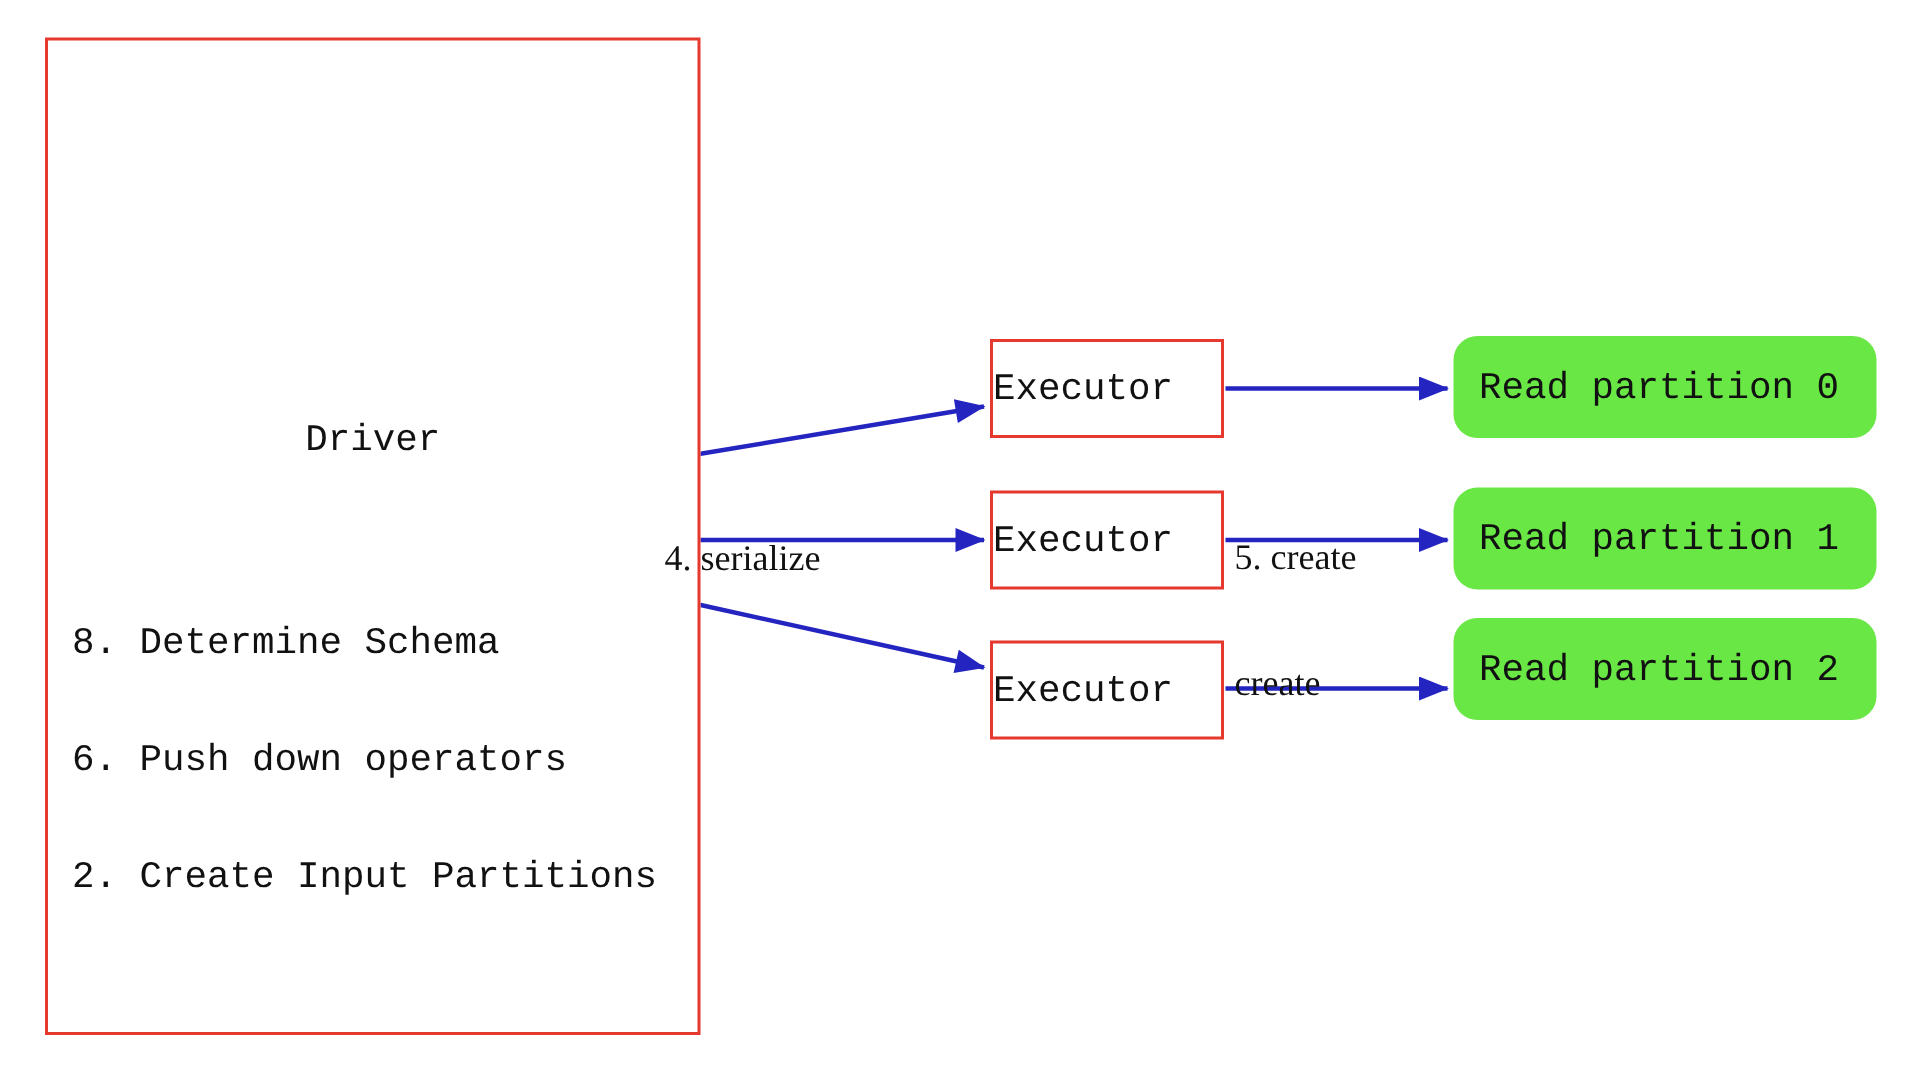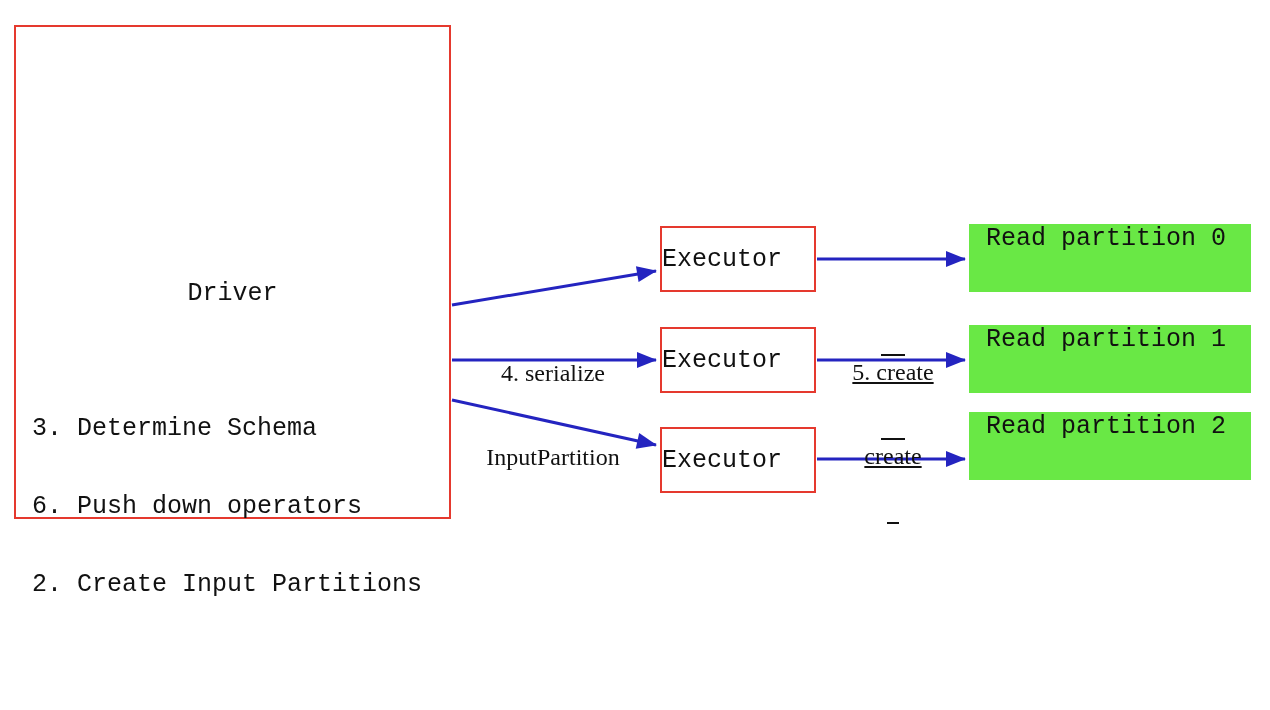--- a/index.html
+++ b/index.html
@@ -79,10 +79,11 @@
     width: 282px; height: 68px;
     background: var(--partition-green);
     display: flex;
-    align-items: flex-start;
+    align-items: center;
     padding-left: 17px;
     font-size: 25px;
     white-space: pre;
+    border-radius: 16px;
   }
   .partition-0 { top: 224px; }
   .partition-1 { top: 325px; }

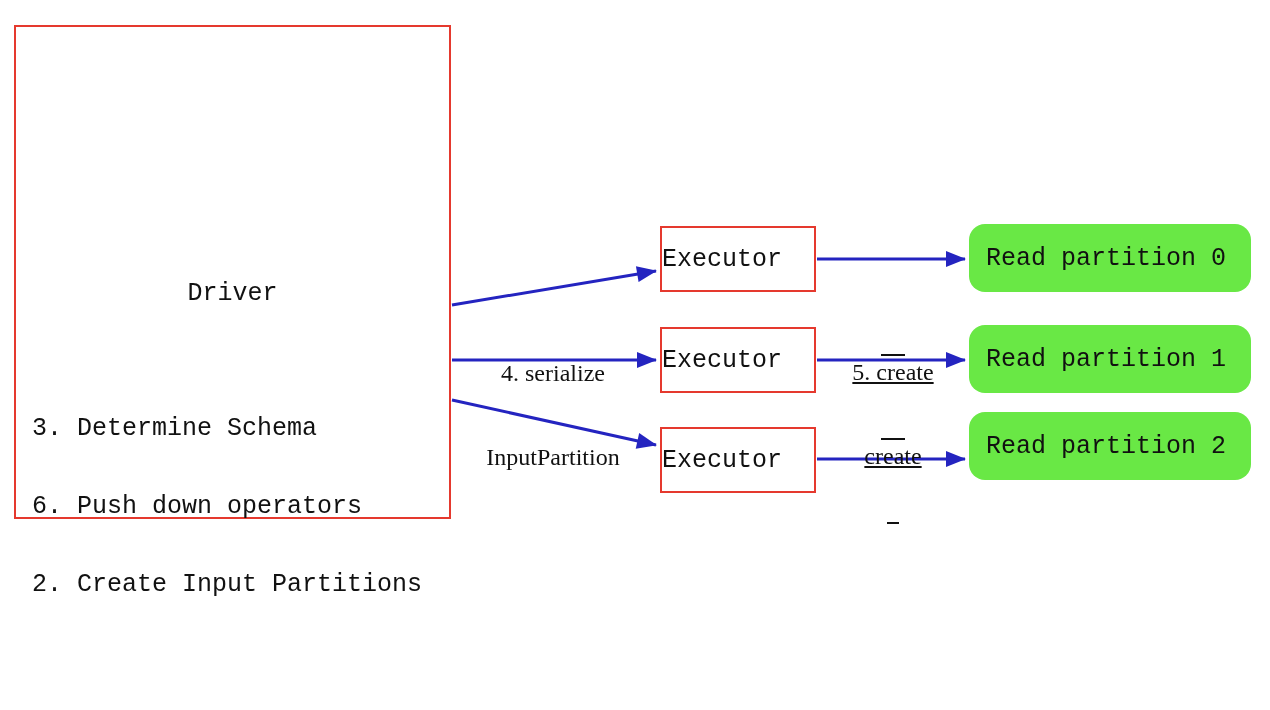--- a/index.html
+++ b/index.html
@@ -35,8 +35,8 @@
 
   .driver-box {
     position: absolute;
-    left: 14px; top: 25px;
-    width: 437px; height: 494px;
+    left: 30px; top: 25px;
+    width: 437px; height: 665px;
     border: 2px solid var(--box-red);
     background: var(--background);
   }

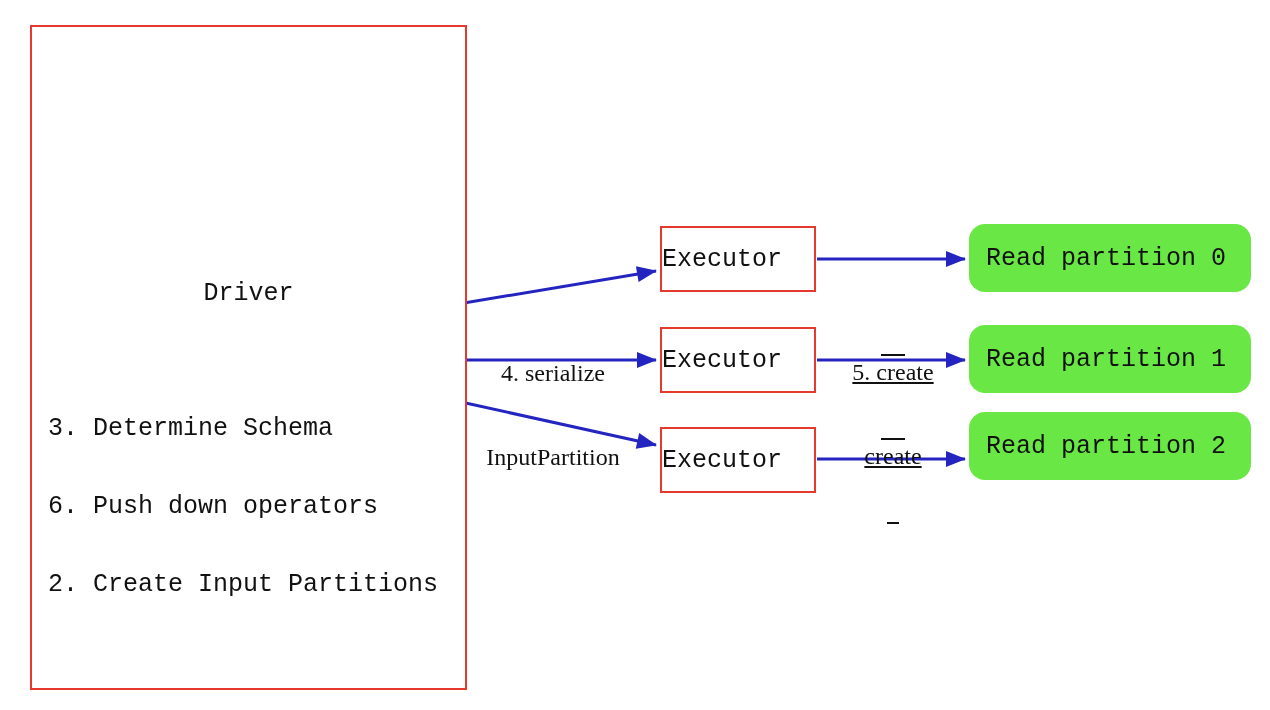--- a/index.html
+++ b/index.html
@@ -94,7 +94,7 @@
     font-family: "Liberation Serif", "DejaVu Serif", serif;
     font-size: 24px;
     line-height: 28px;
-    text-align: center;
+    text-align: left;
     color: var(--text);
     white-space: pre;
   }

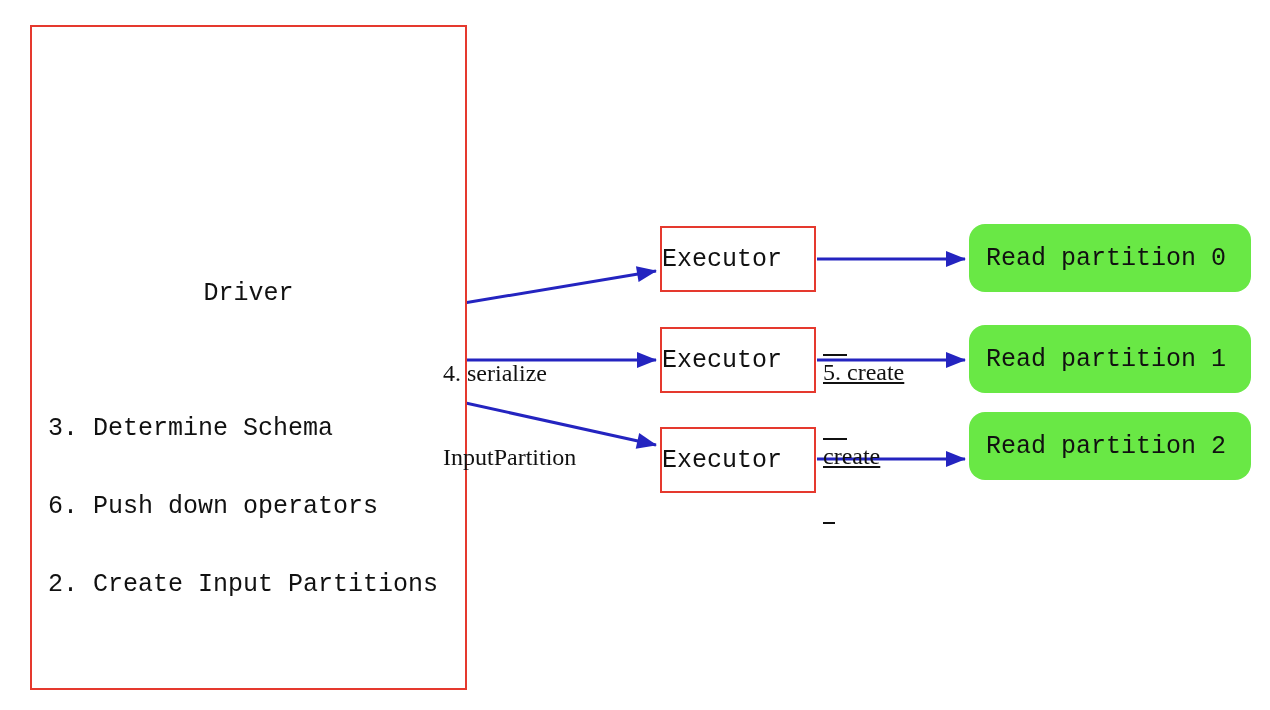--- a/index.html
+++ b/index.html
@@ -99,7 +99,7 @@
     white-space: pre;
   }
   .edge-label-serialize { left: 443px; top: 303px; width: 220px; }
-  .edge-label-reader   { left: 823px; top: 302px; width: 140px; text-decoration: underline; }
+  .edge-label-reader   { left: 823px; top: 302px; width: 140px; }
 </style>
 </head>
 <body>

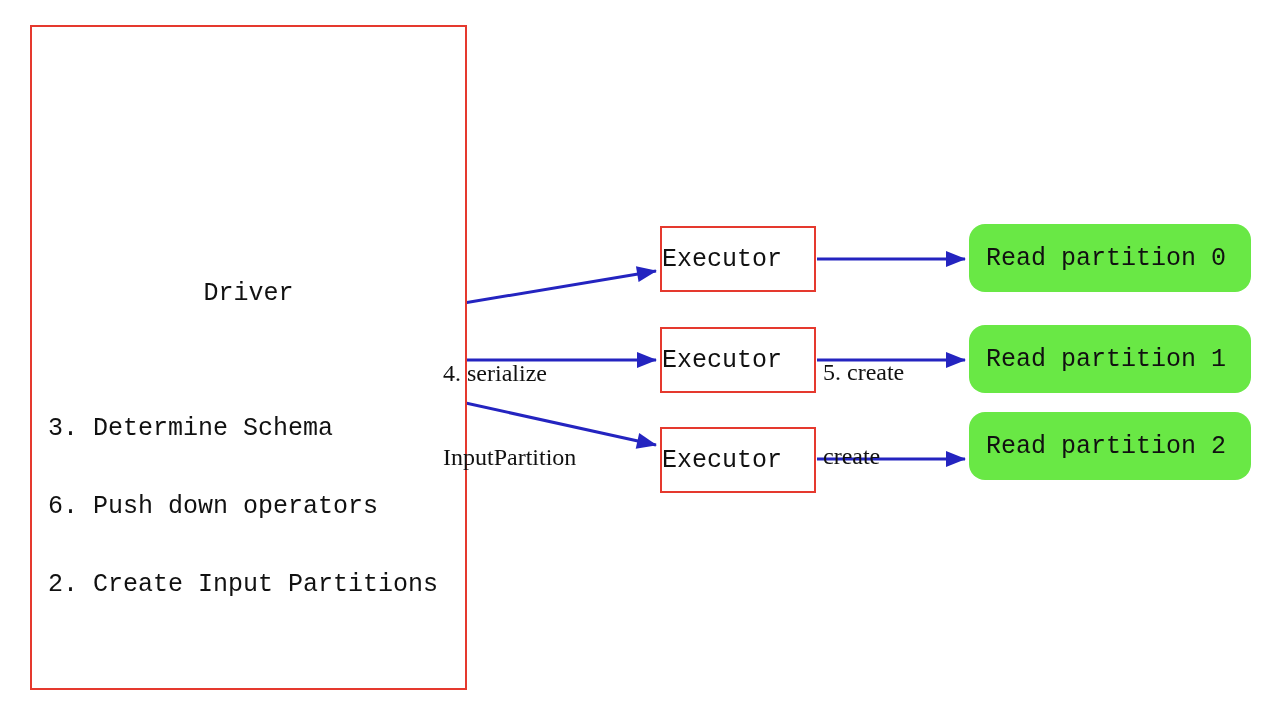--- a/index.html
+++ b/index.html
@@ -123,7 +123,7 @@
   <div class="driver-box">
     <div class="driver-title">Driver</div>
     <div class="driver-steps">
-      <div>3. Determine Schema</div>
+      <div>8. Determine Schema</div>
       <div>6. Push down operators</div>
       <div>2. Create Input Partitions</div>
     </div>

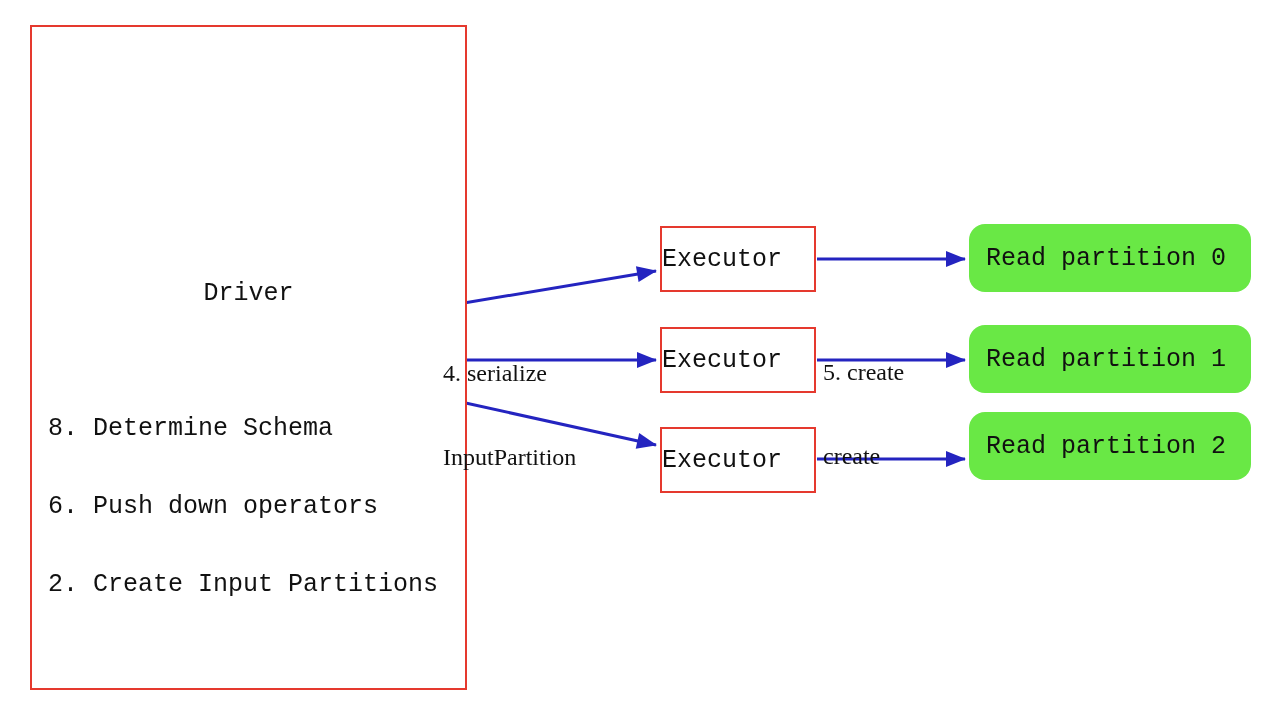--- a/index.html
+++ b/index.html
@@ -151,7 +151,6 @@
 
   <div class="edge-label edge-label-serialize">
     <div>4. serialize</div>
-    <div>InputPartition</div>
   </div>
   <div class="edge-label edge-label-reader">
     <div>5. create</div>

